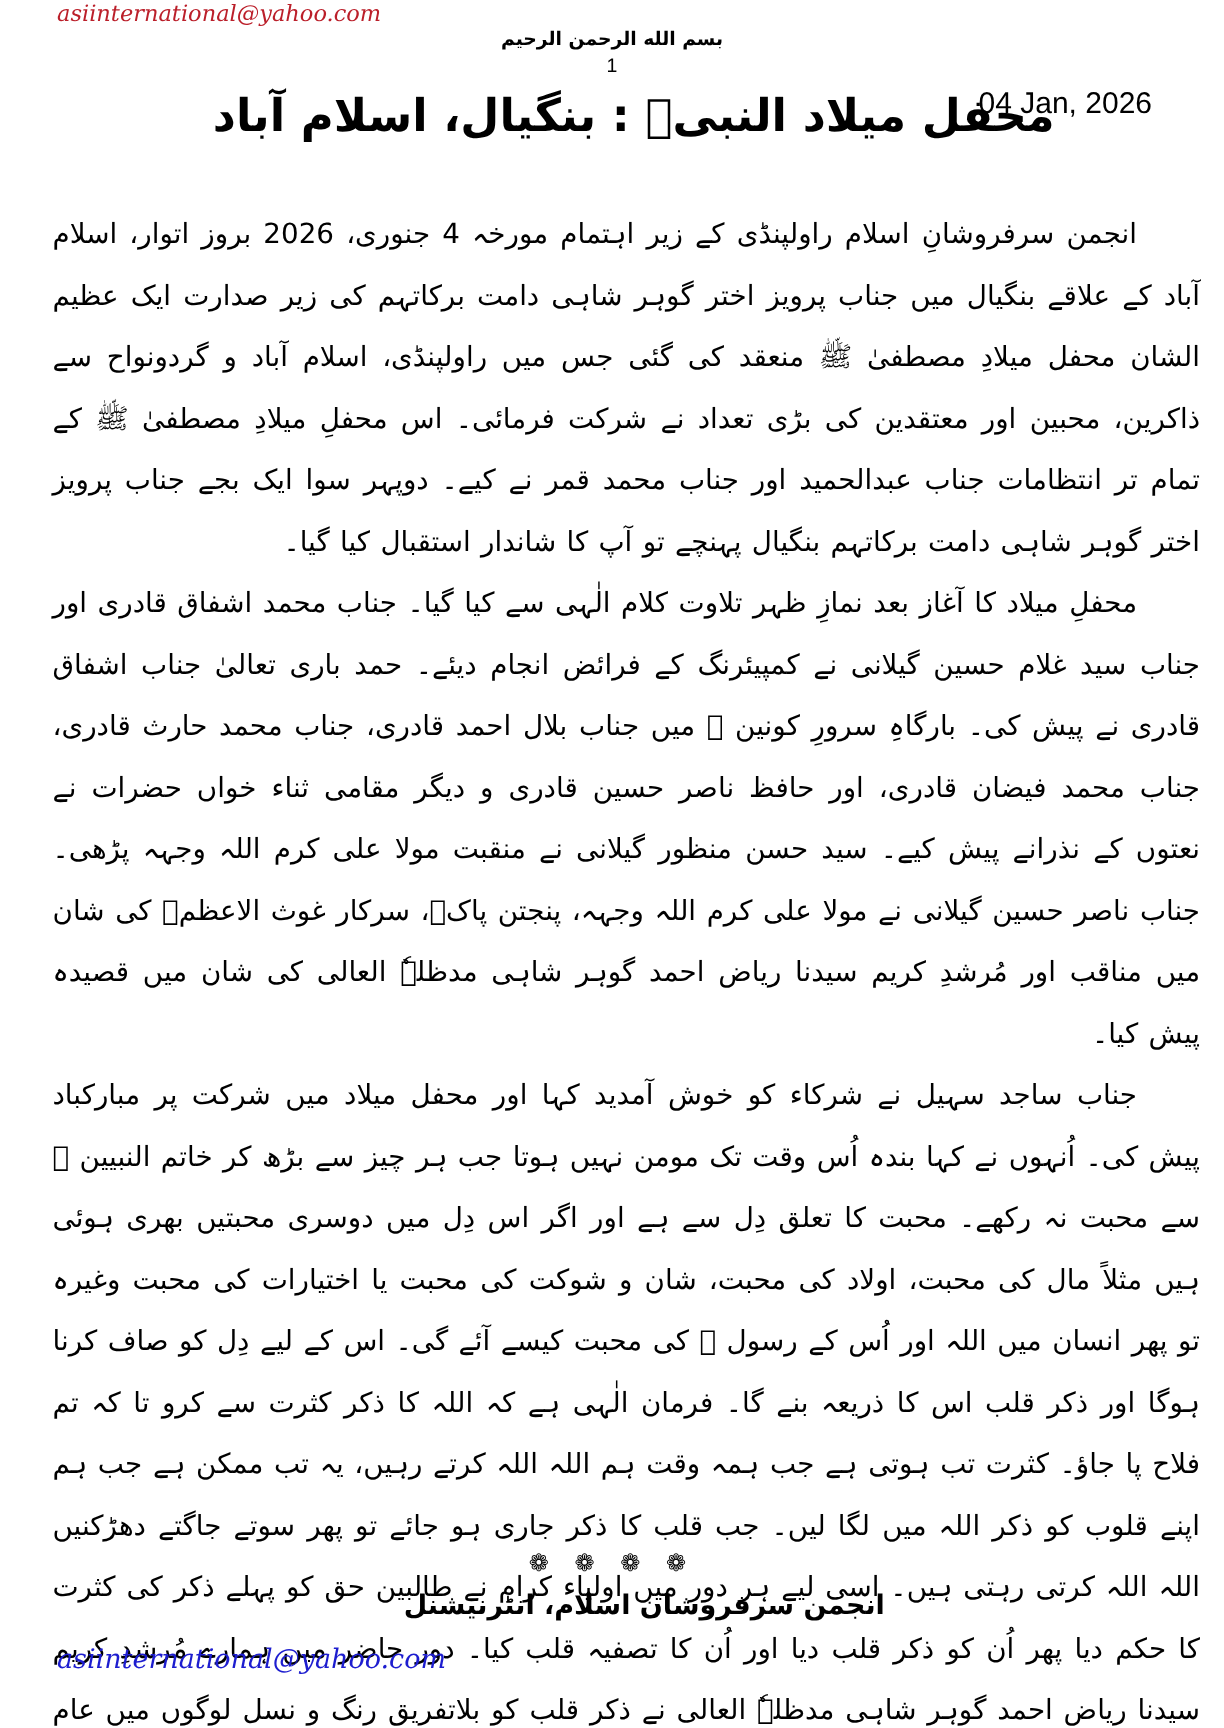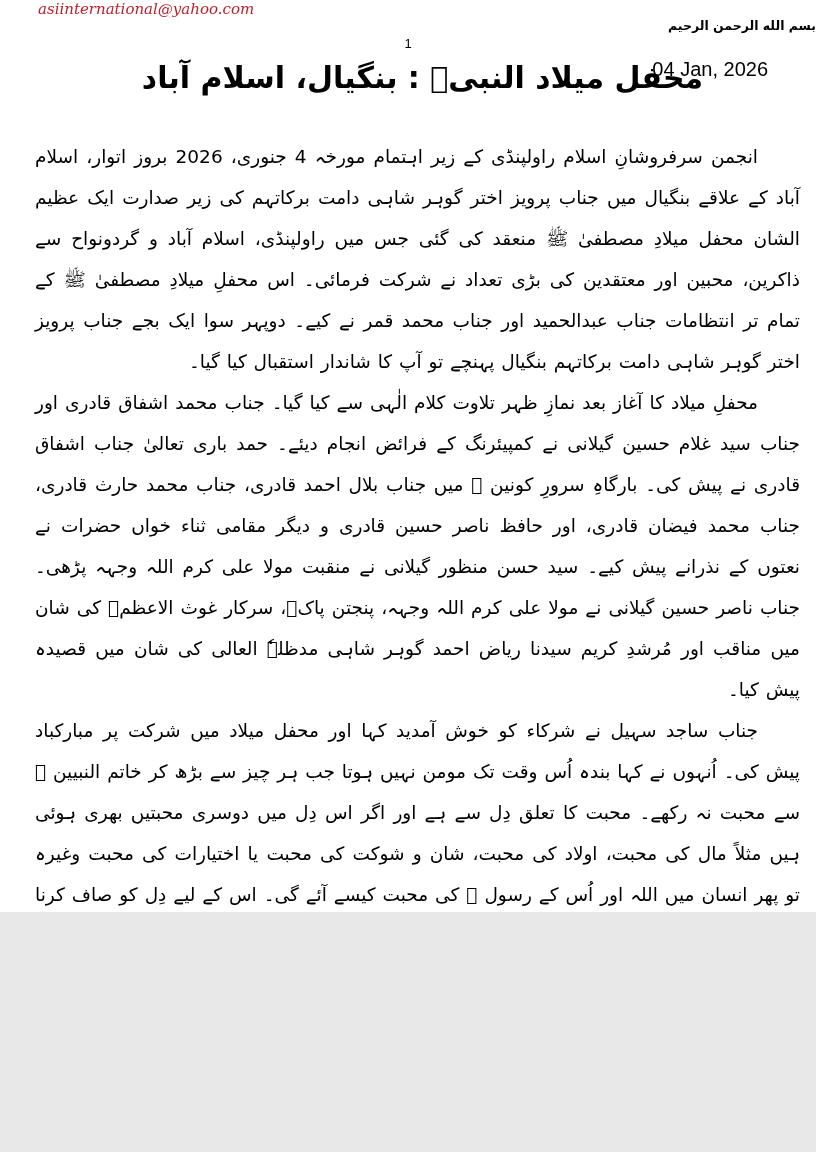--- a/index.html
+++ b/index.html
@@ -9,7 +9,7 @@
   .page {
     position: relative;
     width: 816px;
-    height: 912px;
+    height: 1152px;
     margin: 0 auto;
     background: #ffffff;
     color: #000000;

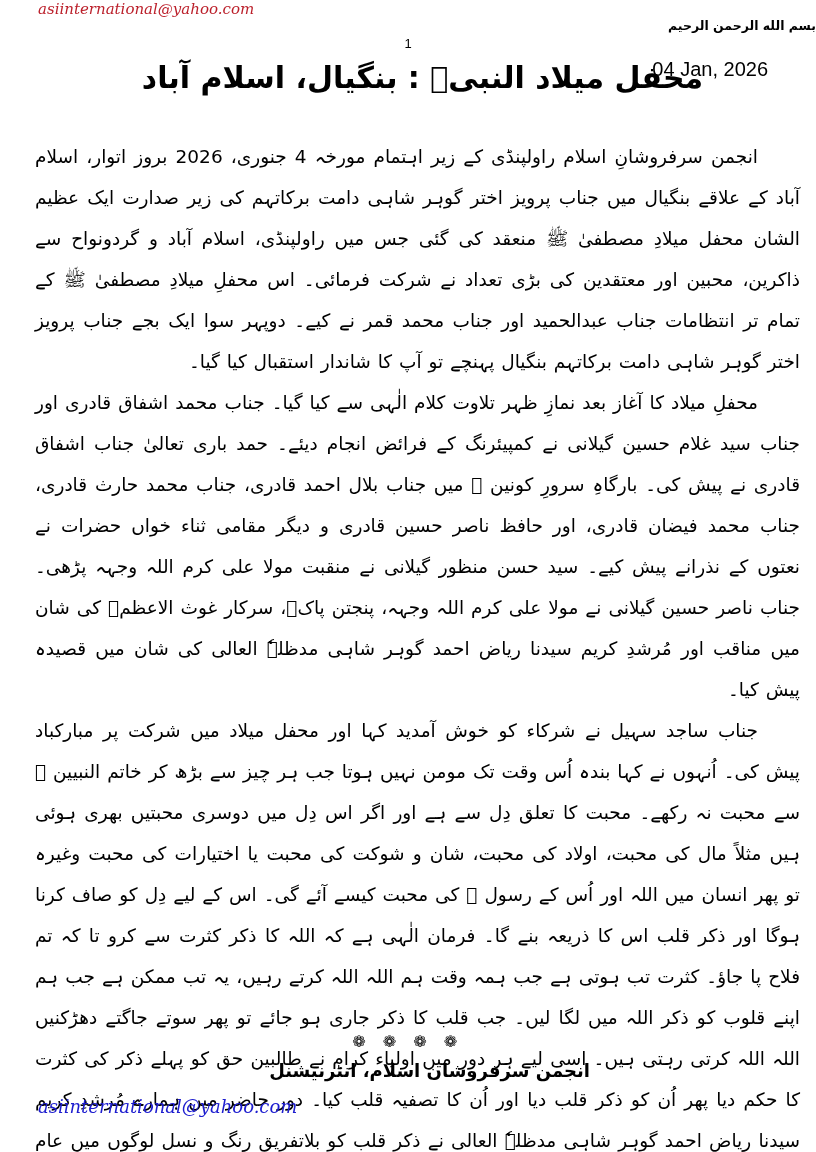--- a/index.html
+++ b/index.html
@@ -30,6 +30,7 @@
     position: absolute;
     top: 18px;
     width: 100%;
+    text-align: center;
     font-size: 12.5px;
     font-weight: bold;
     direction: rtl;

